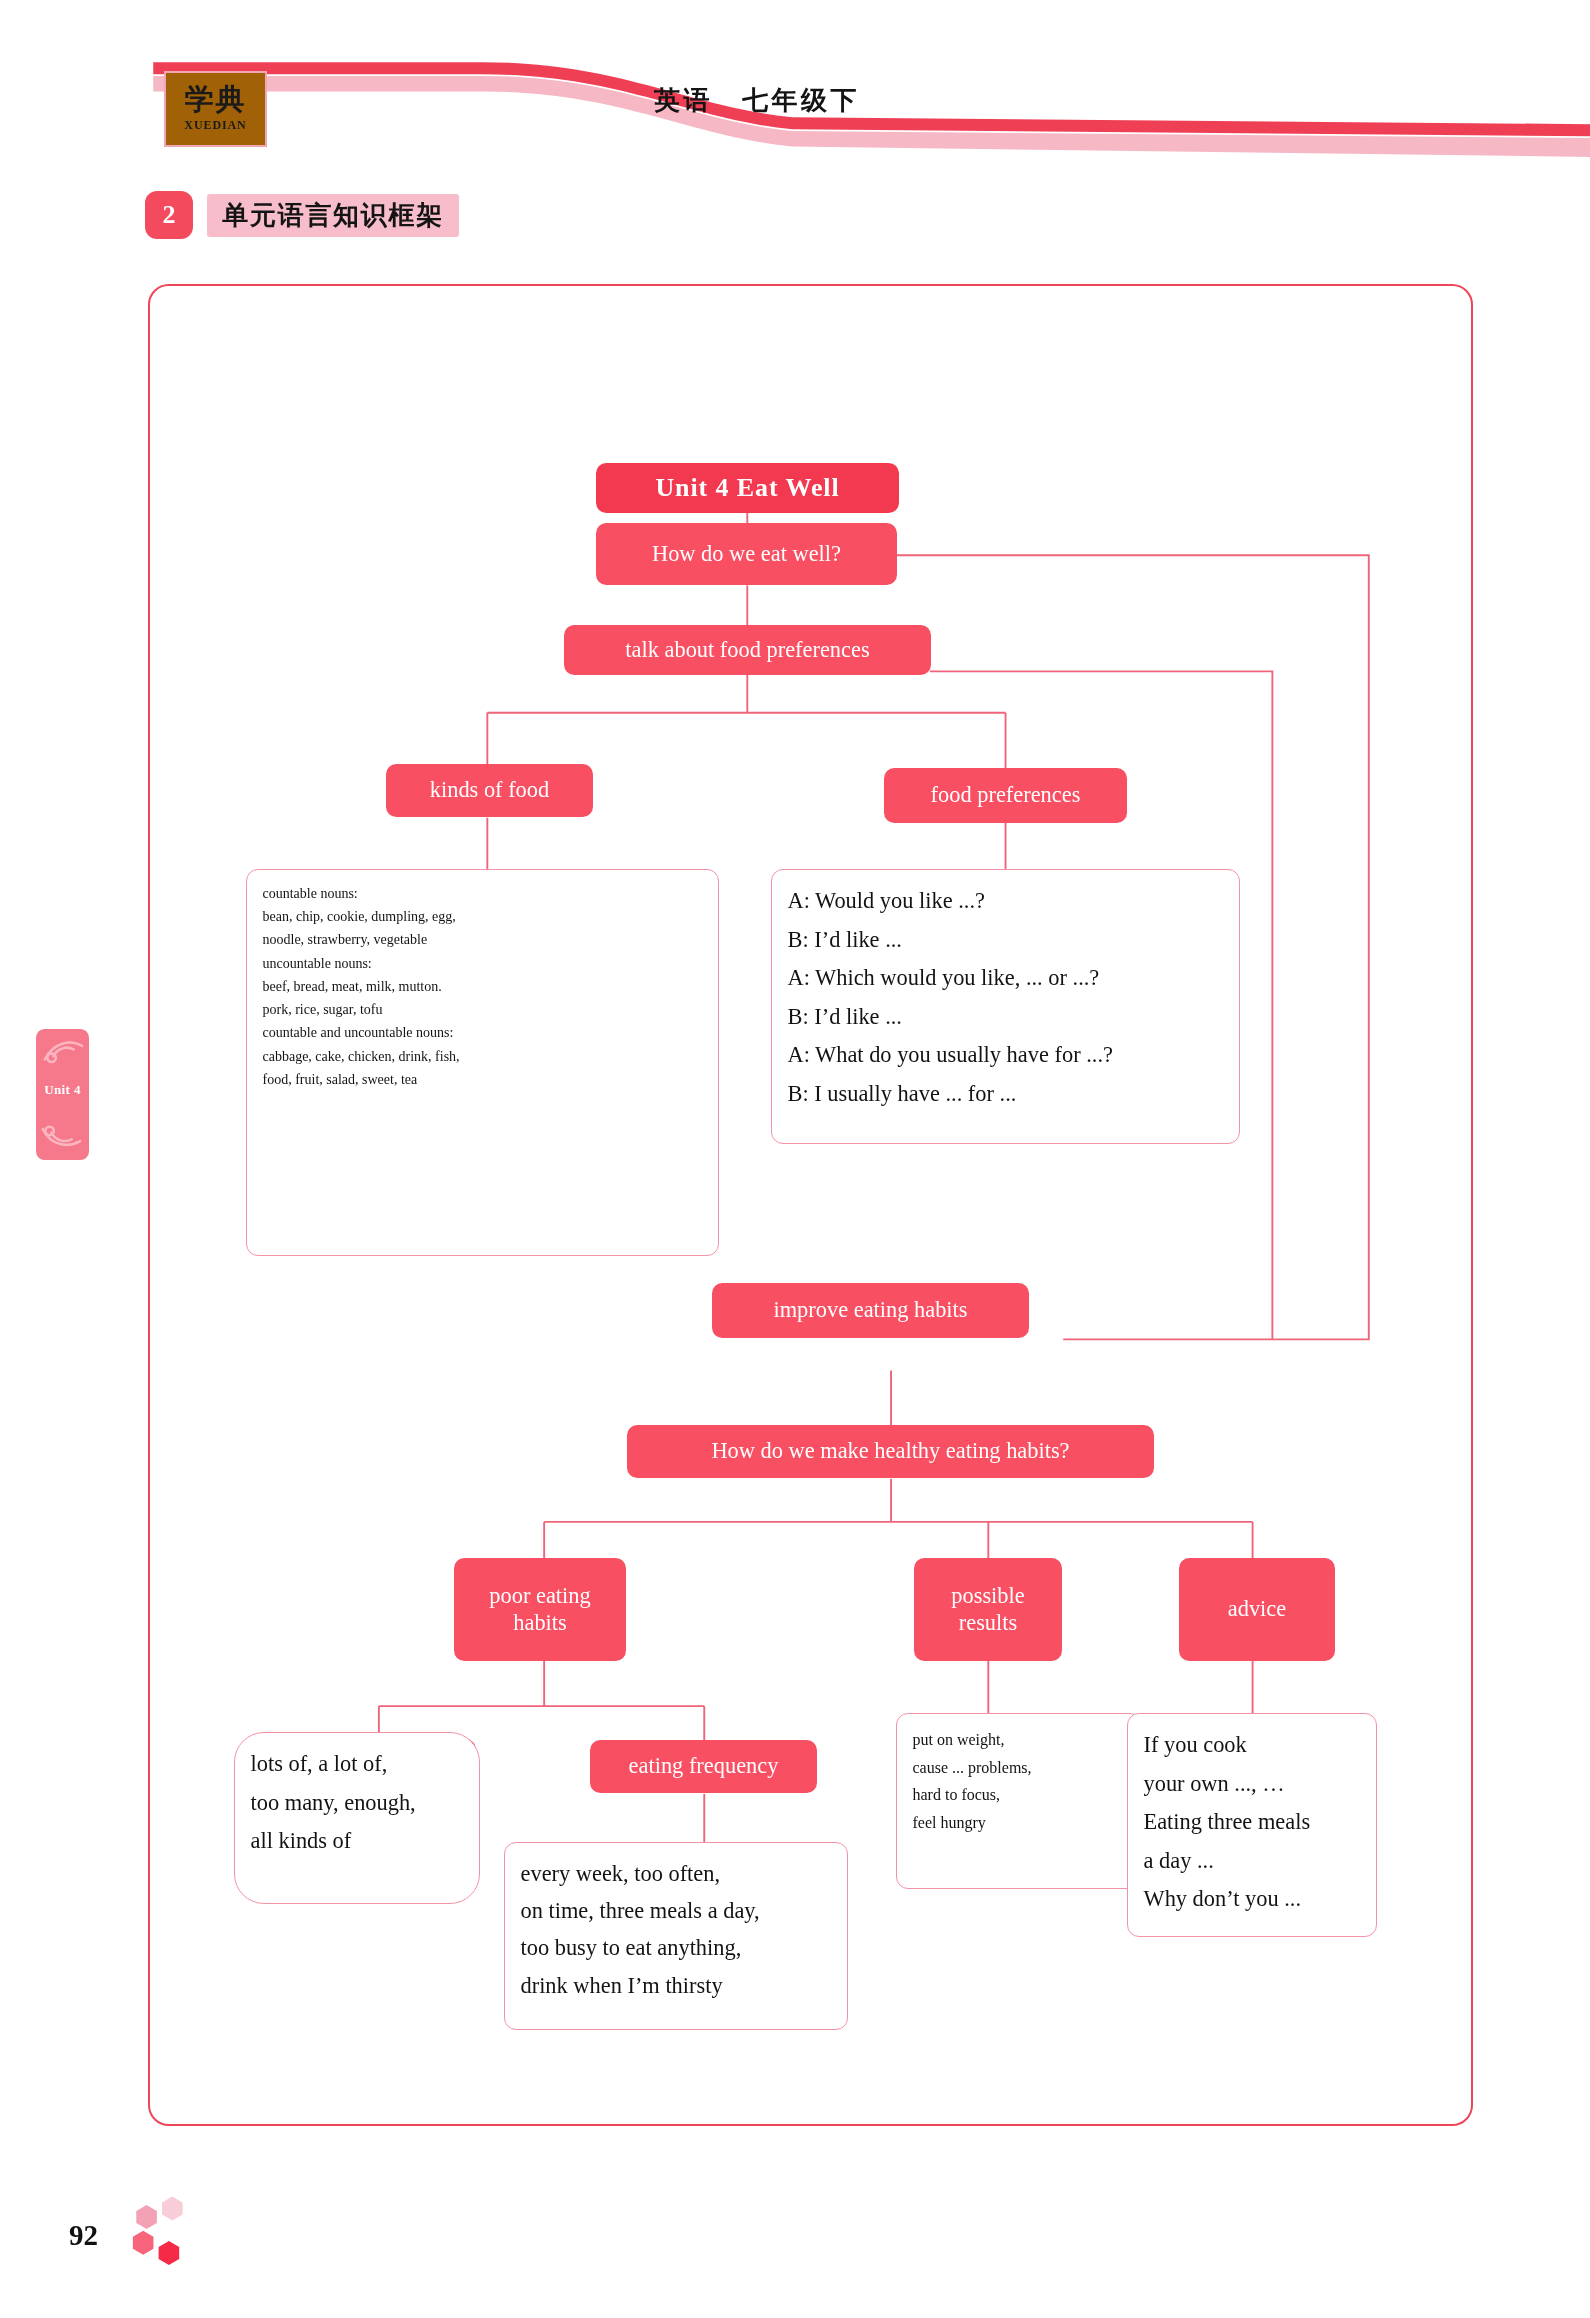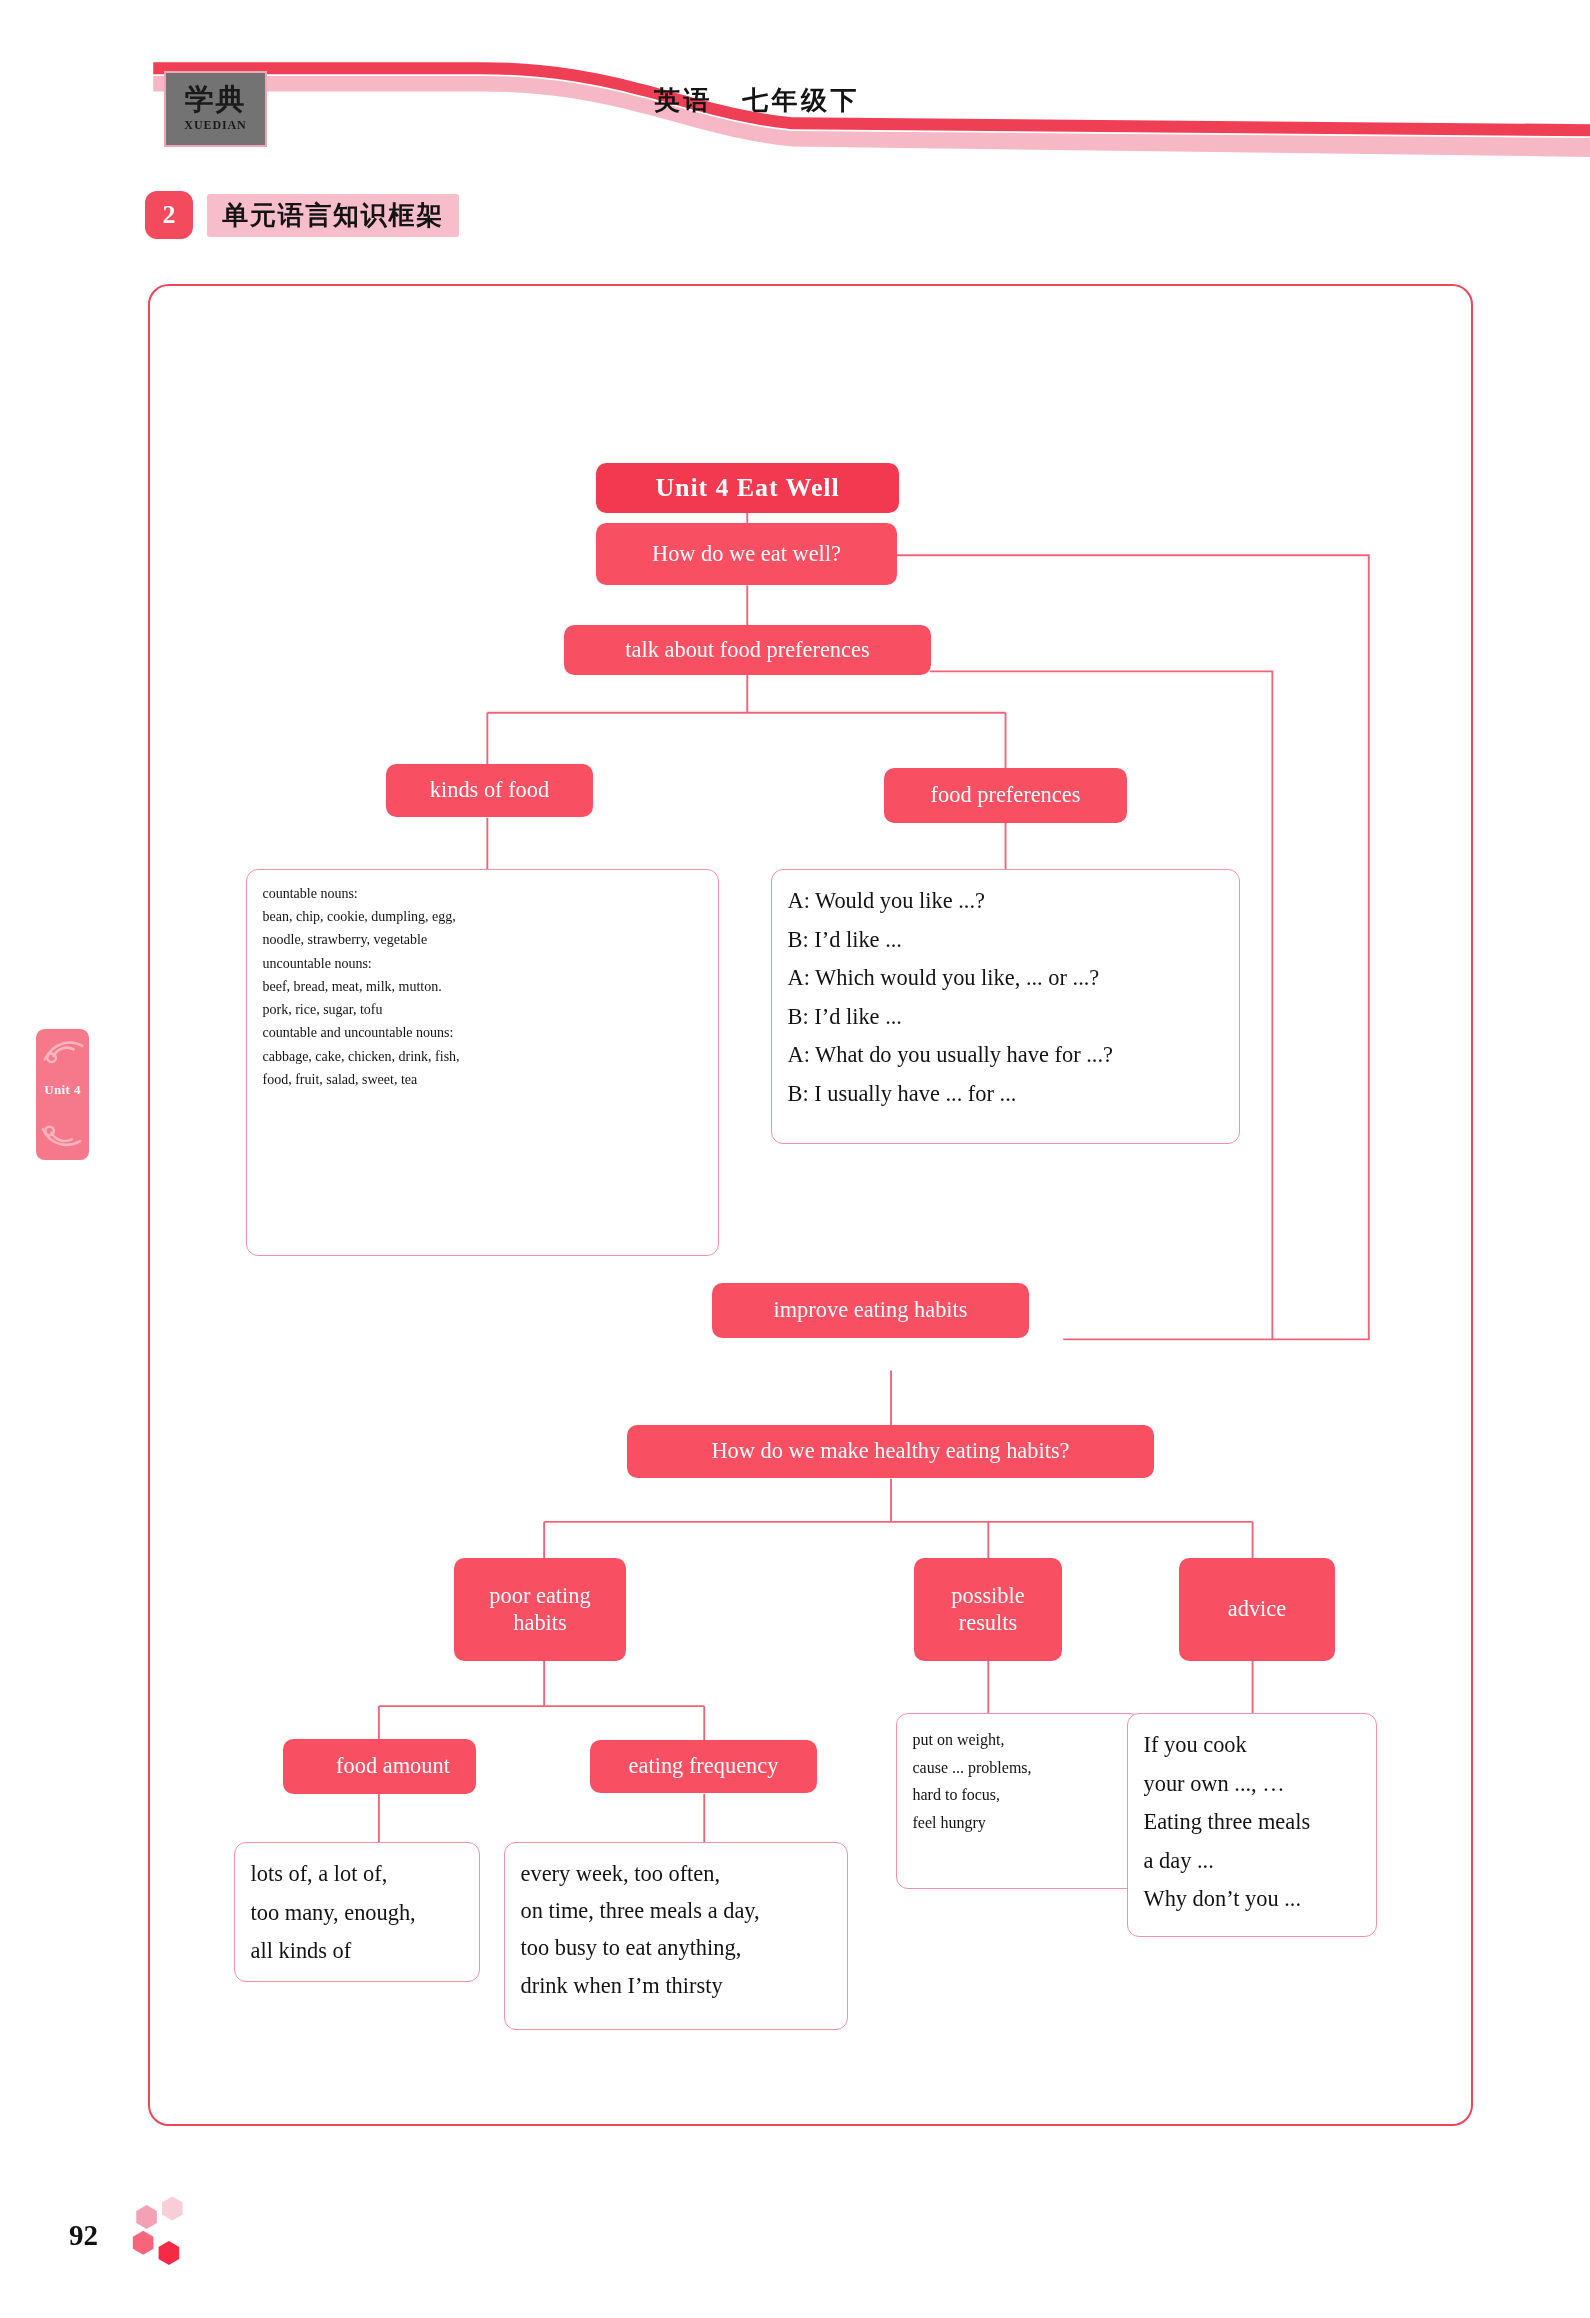--- a/index.html
+++ b/index.html
@@ -26,7 +26,7 @@
     position: absolute;
     left: 164px; top: 71px;
     width: 103px; height: 76px;
-    background: #737373;
+    background: #a16207;
     border: 2.6px solid #f0a6b4;
     box-sizing: border-box;
     display: flex;

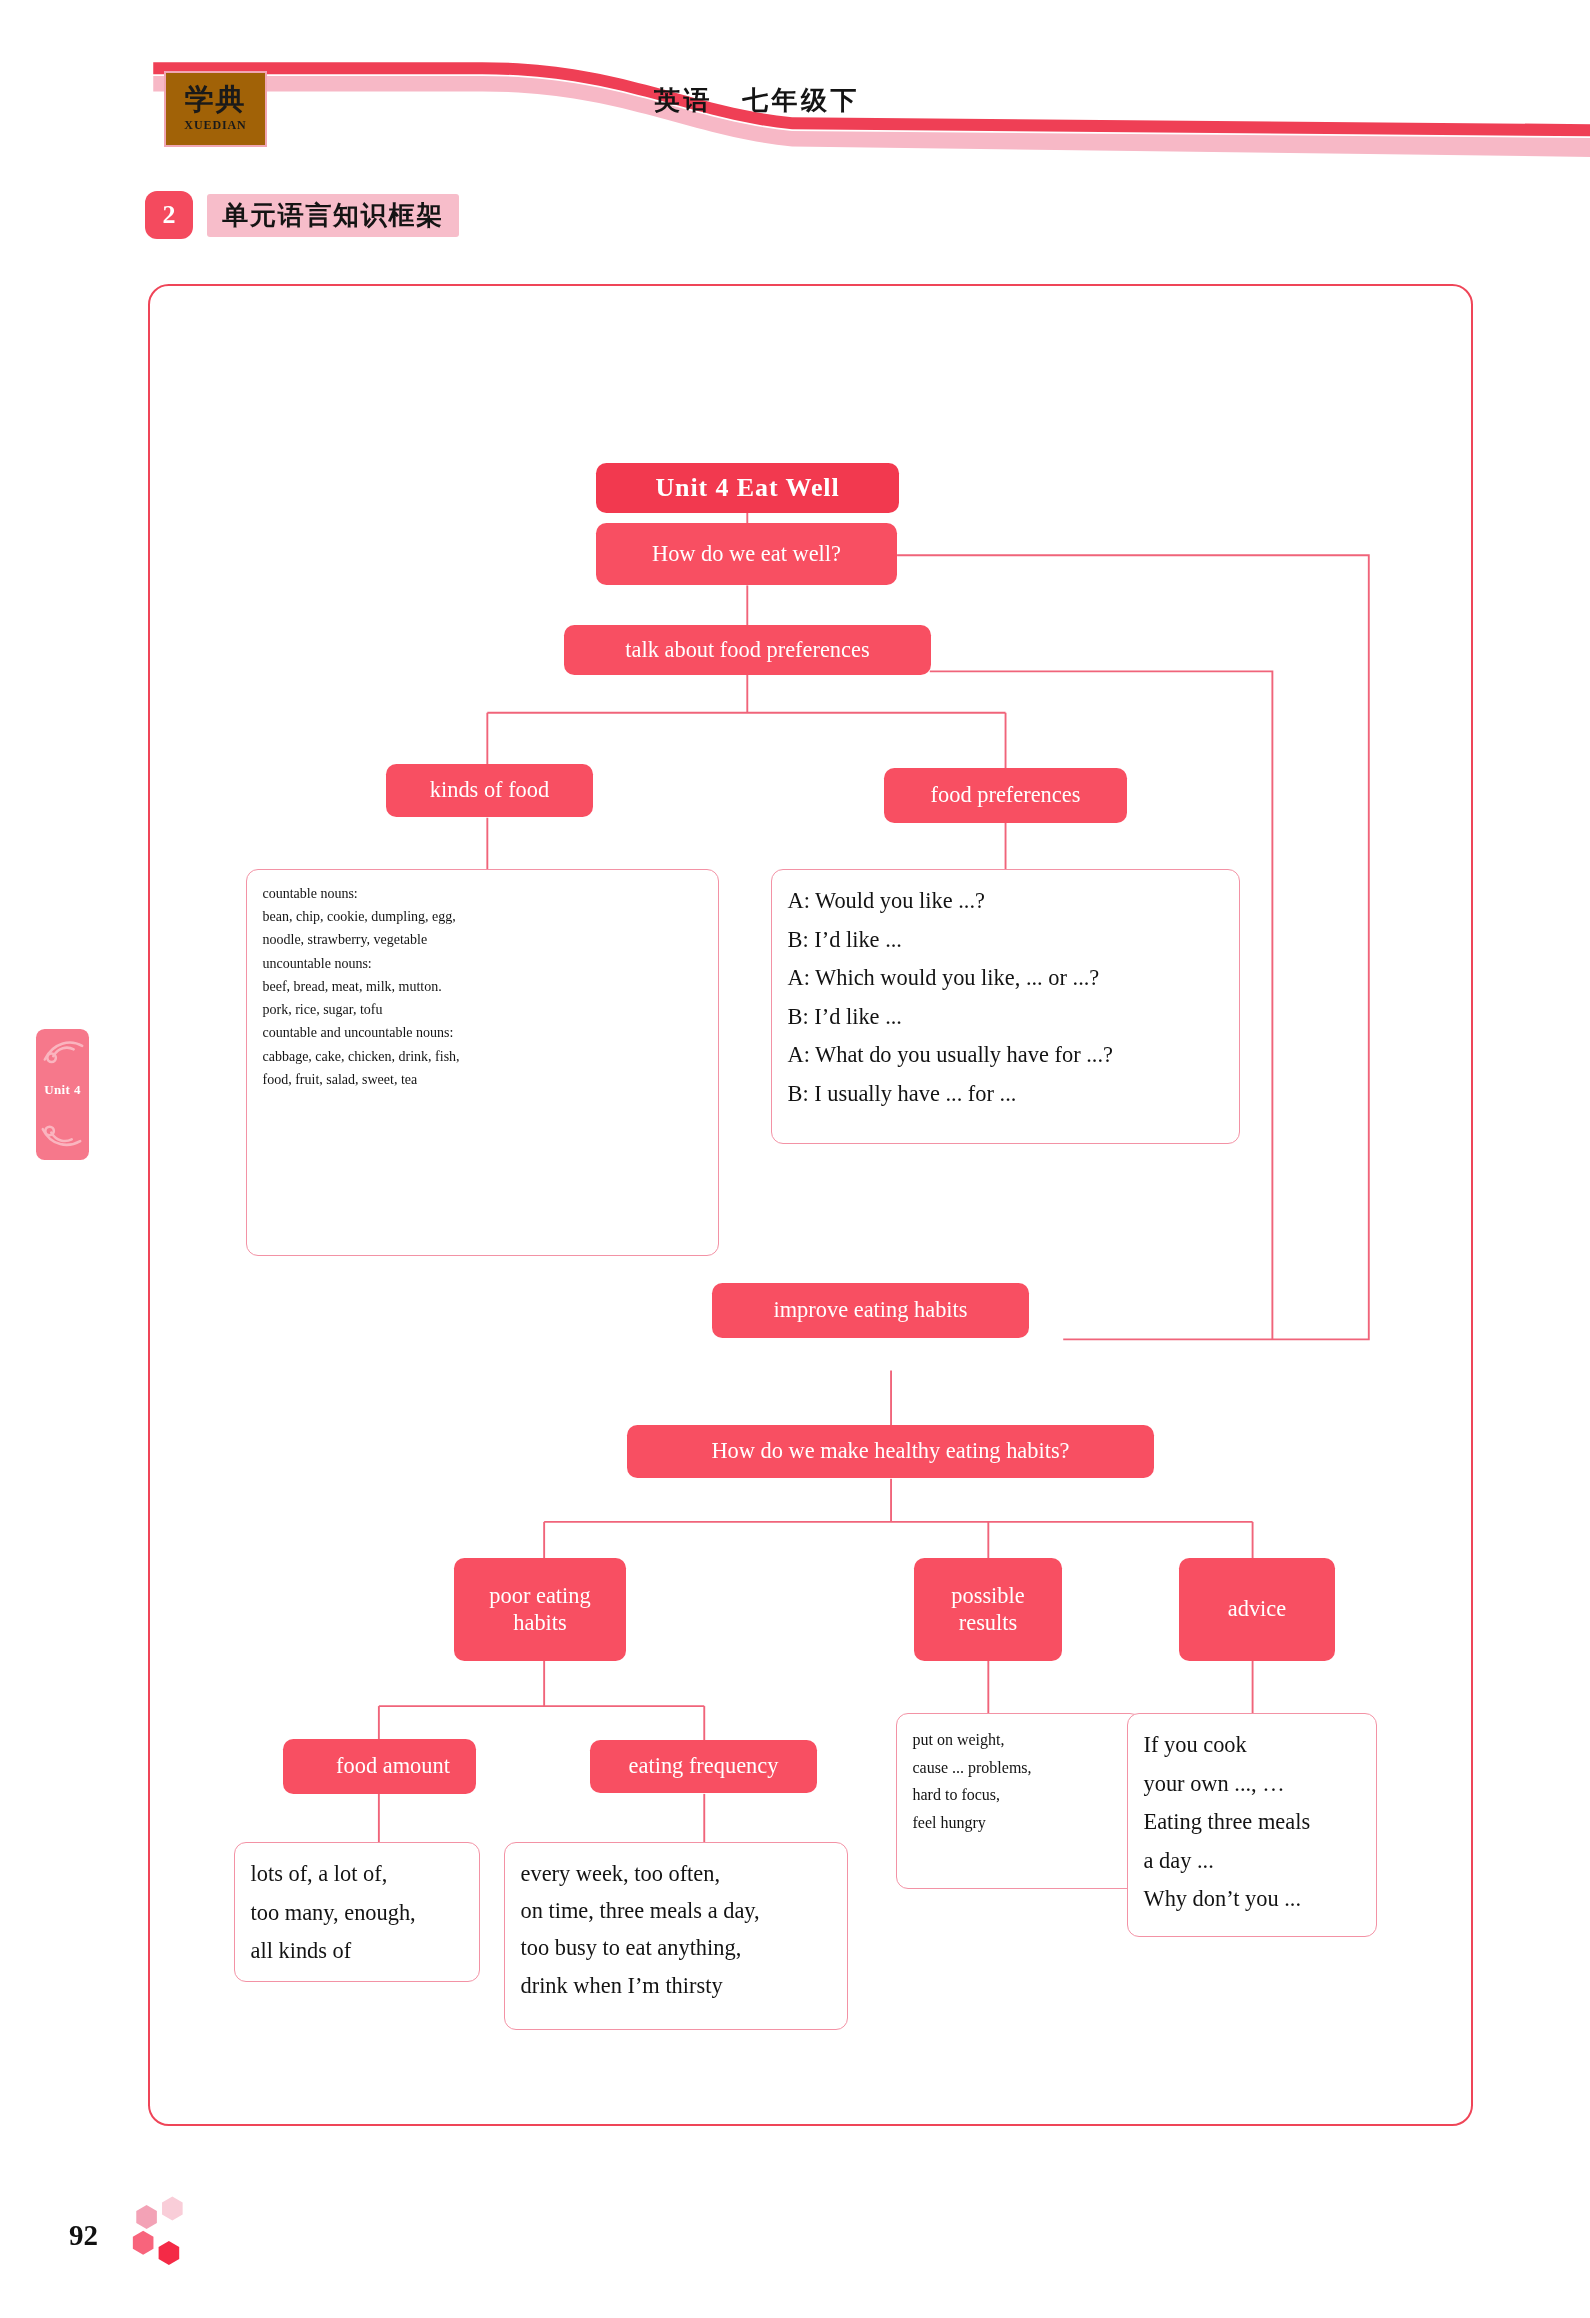--- a/index.html
+++ b/index.html
@@ -334,7 +334,7 @@
   <span>eating frequency</span>
 </div>
 
-<div class="node white" style="left:234px; top:1842px; width:246px; height:140px; font-size:22.4px; line-height:1.72;">
+<div class="node white" style="left:234px; top:1732px; width:246px; height:172px; font-size:22.4px; line-height:1.72;border-radius:30px;">
   <span class="lines">lots of, a lot of,
 too many, enough,
 all kinds of</span>

